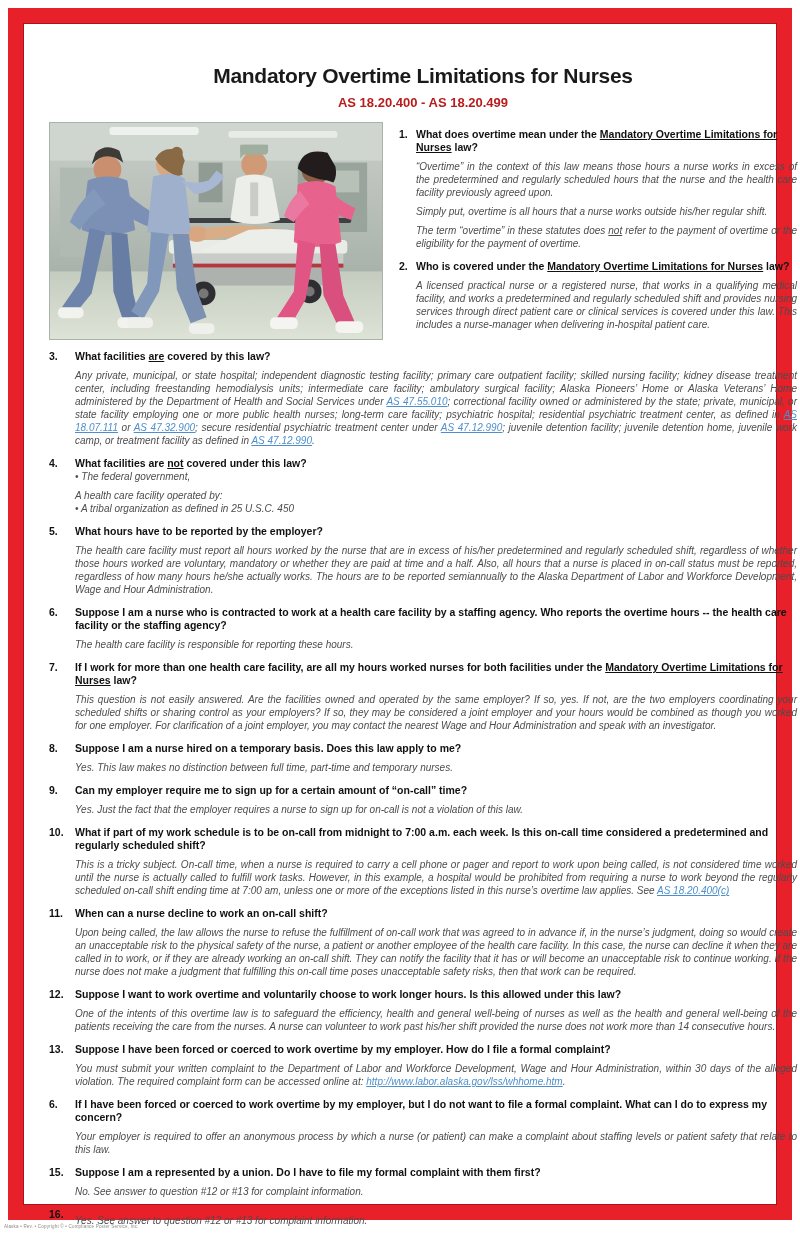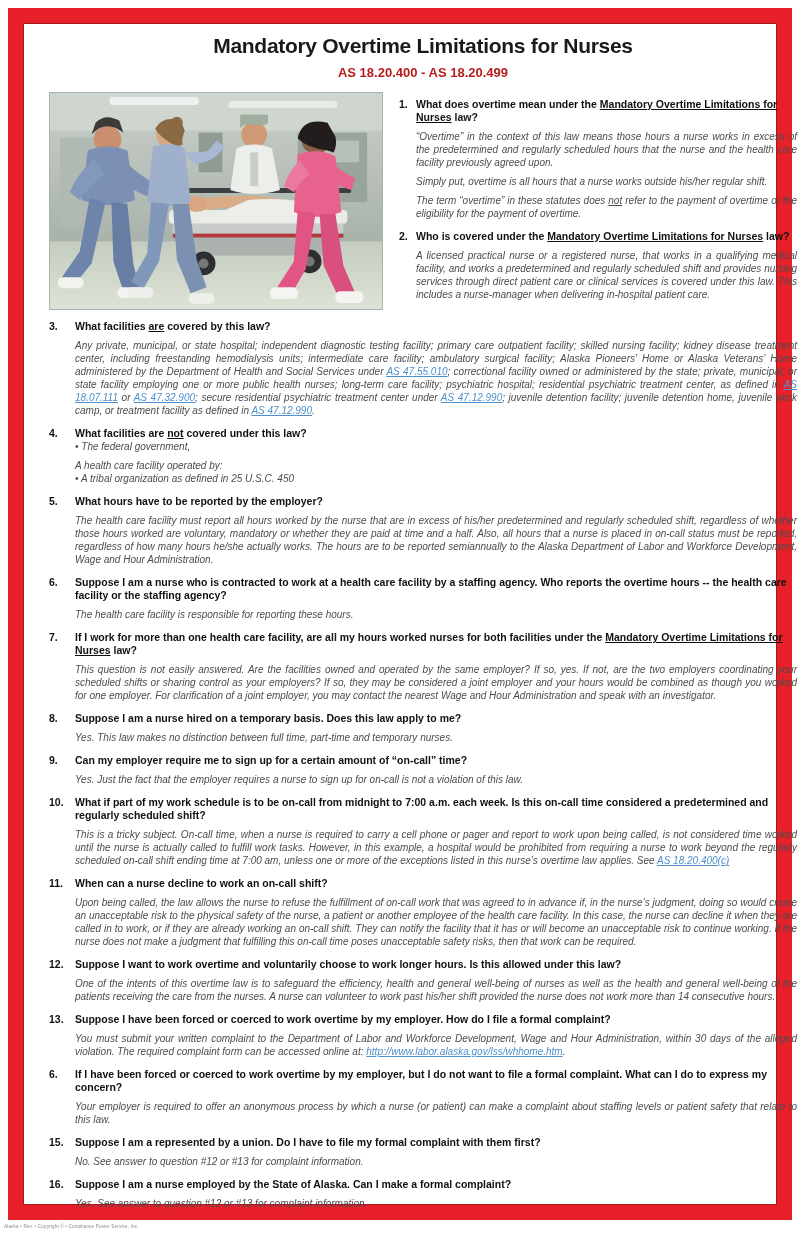--- a/index.html
+++ b/index.html
@@ -7,7 +7,7 @@
               font-family:"Liberation Sans", sans-serif; }
   .frame { position:absolute; left:8px; top:8px; width:784px; height:1212px;
            border:15px solid #e8202a; box-shadow: inset 0 0 0 1px #a3161c; background:#fff; }
-  .content { position:absolute; left:26px; top:11px; width:748px; }
+  .content { position:absolute; left:26px; top:41px; width:748px; }
 
   .title { text-align:center; font-weight:bold; font-size:21px; color:#1a1a1a; letter-spacing:-0.3px; }
   .subtitle { text-align:center; font-weight:bold; font-size:13px; color:#b91c1c; margin-top:7px; }

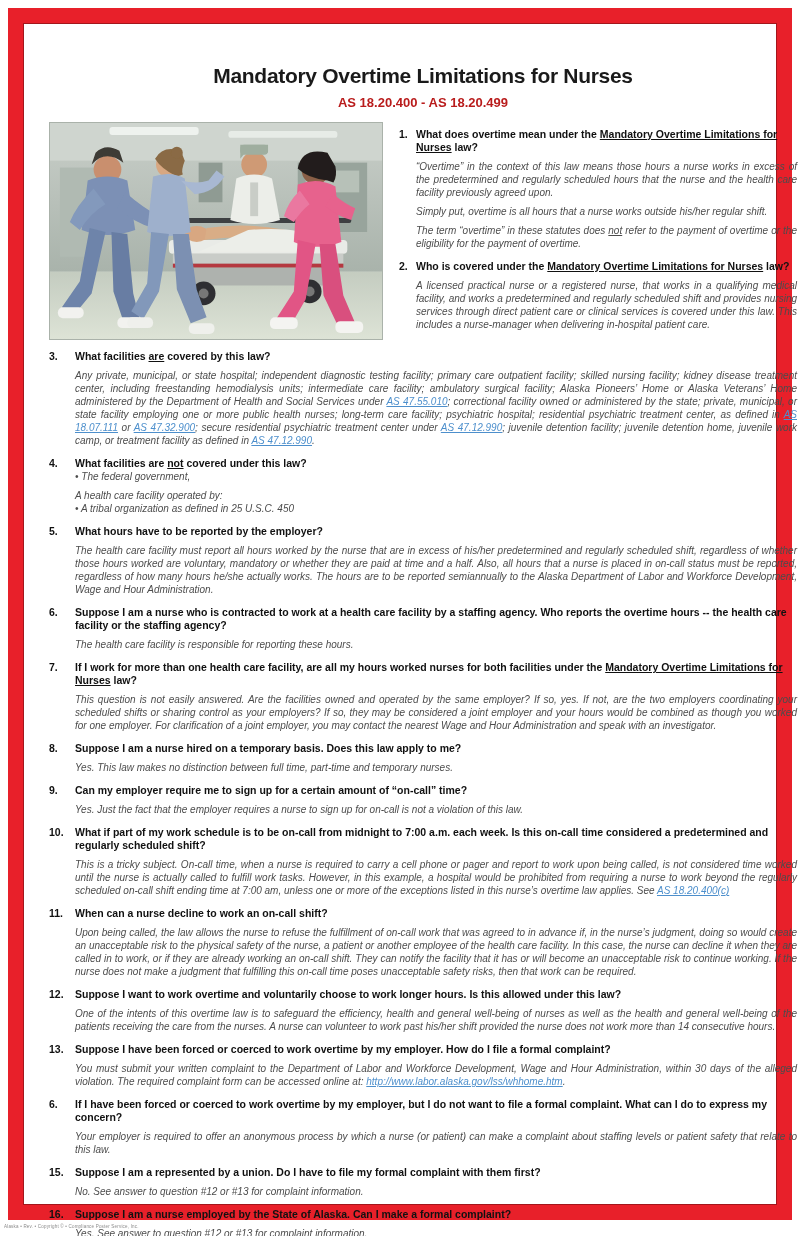--- a/index.html
+++ b/index.html
@@ -235,7 +235,6 @@
         <div class="qa-item">
           <div class="qa-num">16.</div>
           <div class="qa-body">
-            <div class="qa-q"><span class="">Suppose I am a nurse employed by the State of Alaska. Can I make a formal complaint?</span></div>
             <p class="qa-a"><span class="">Yes. See answer to question #12 or #13 for complaint information.</span></p>
           </div>
         </div>

